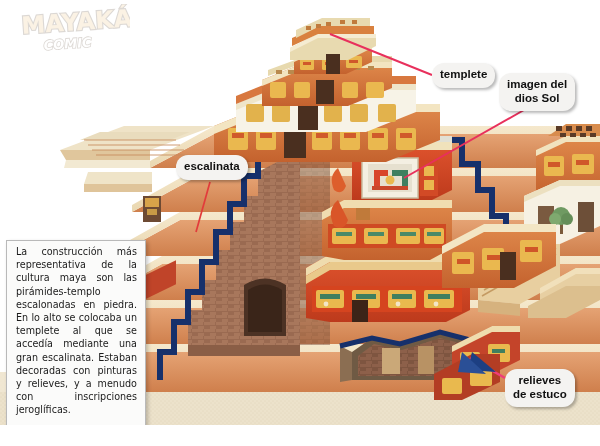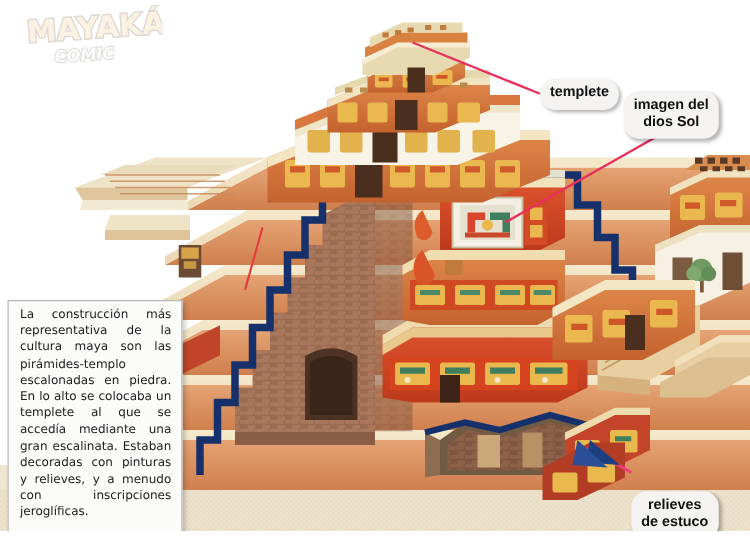--- a/index.html
+++ b/index.html
@@ -466,6 +466,7 @@
   <div class="label l-dios">imagen del
 dios Sol</div>
 
+  <div class="label l-escalinata">escalinata</div>
 
   <div class="label l-relieves">relieves
 de estuco</div>

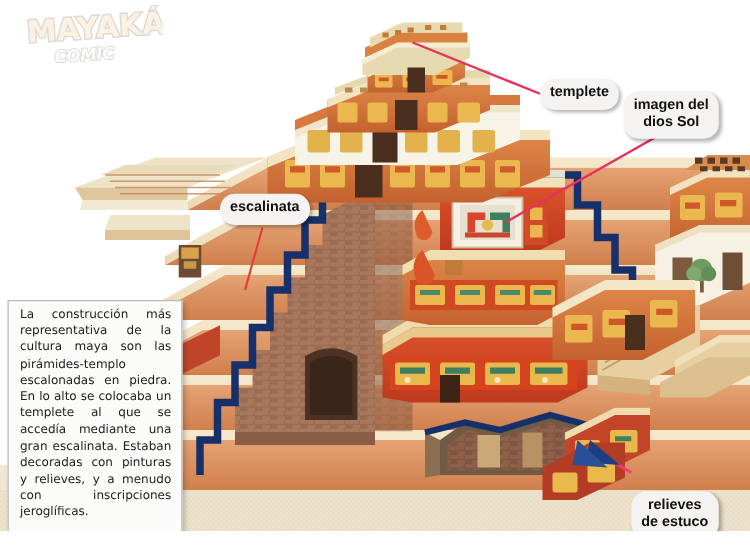--- a/index.html
+++ b/index.html
@@ -32,7 +32,7 @@
   .label.l-templete{left:432px;top:63px;}
   .label.l-dios{left:499px;top:73px;text-align:center;}
   .label.l-escalinata{left:176px;top:155px;}
-  .label.l-relieves{left:505px;top:369px;text-align:center;margin-top:24px;}
+  .label.l-relieves{left:505px;top:369px;text-align:center;}
 
   
   .textbox{

